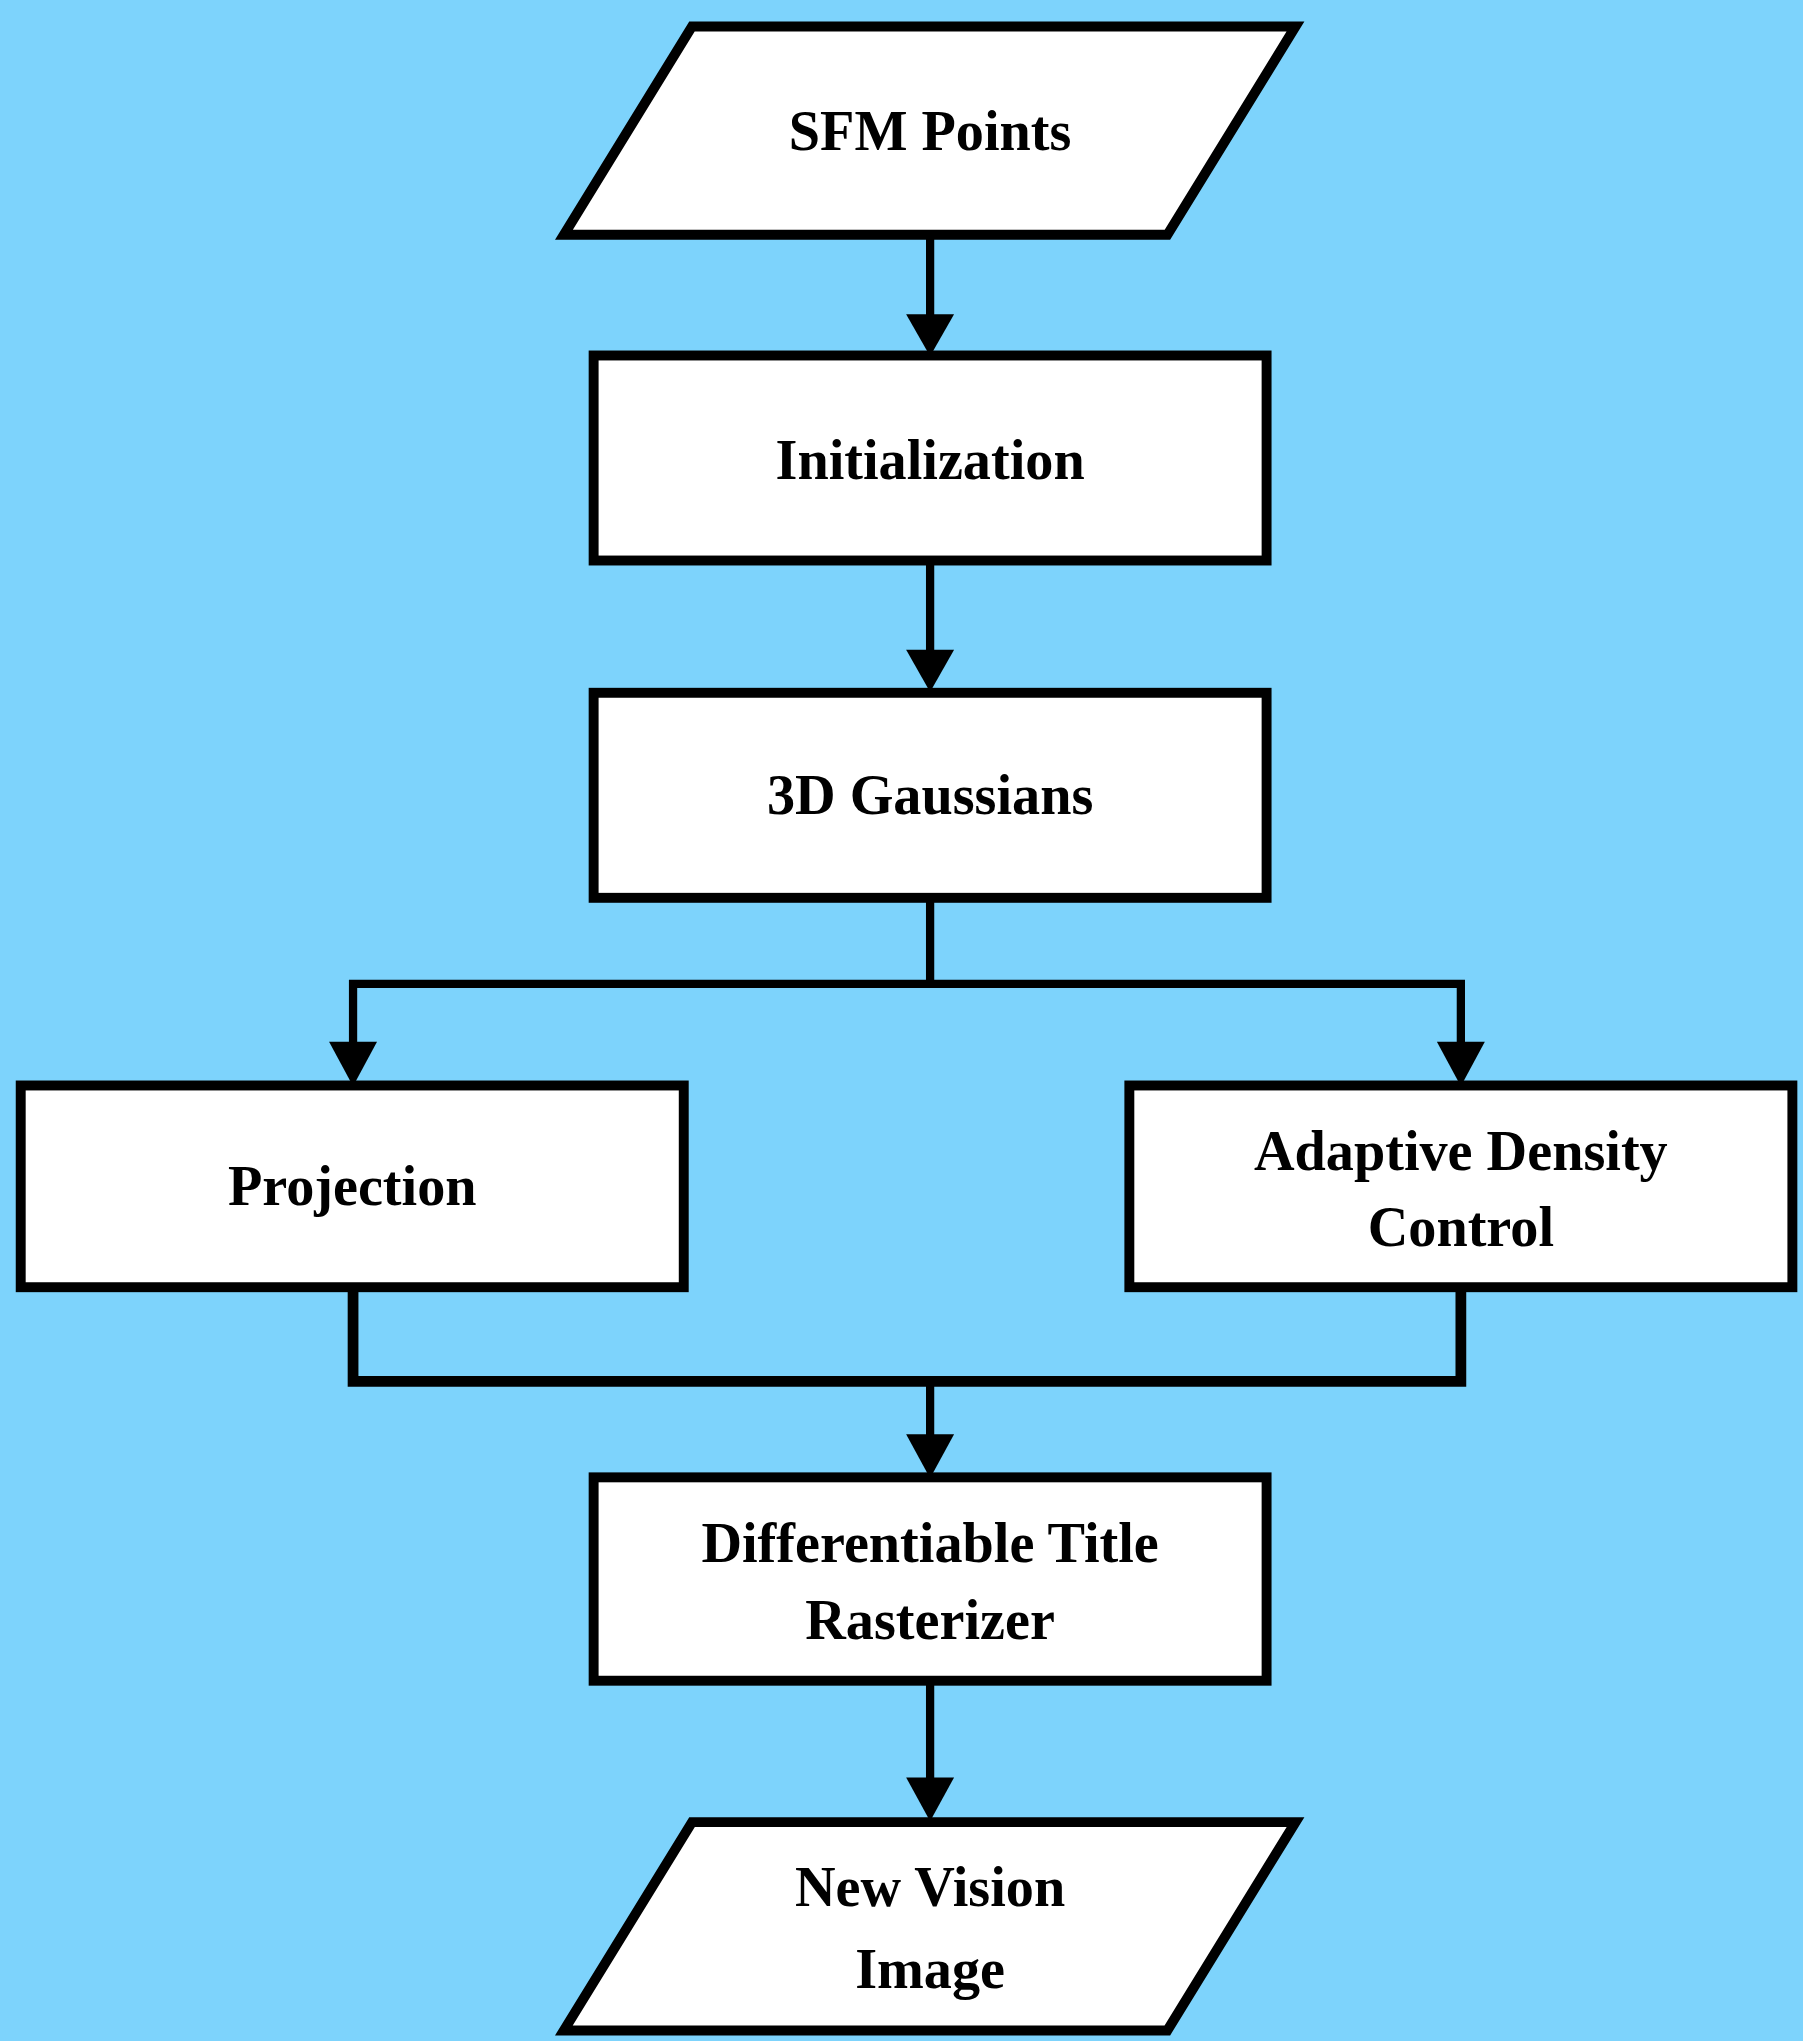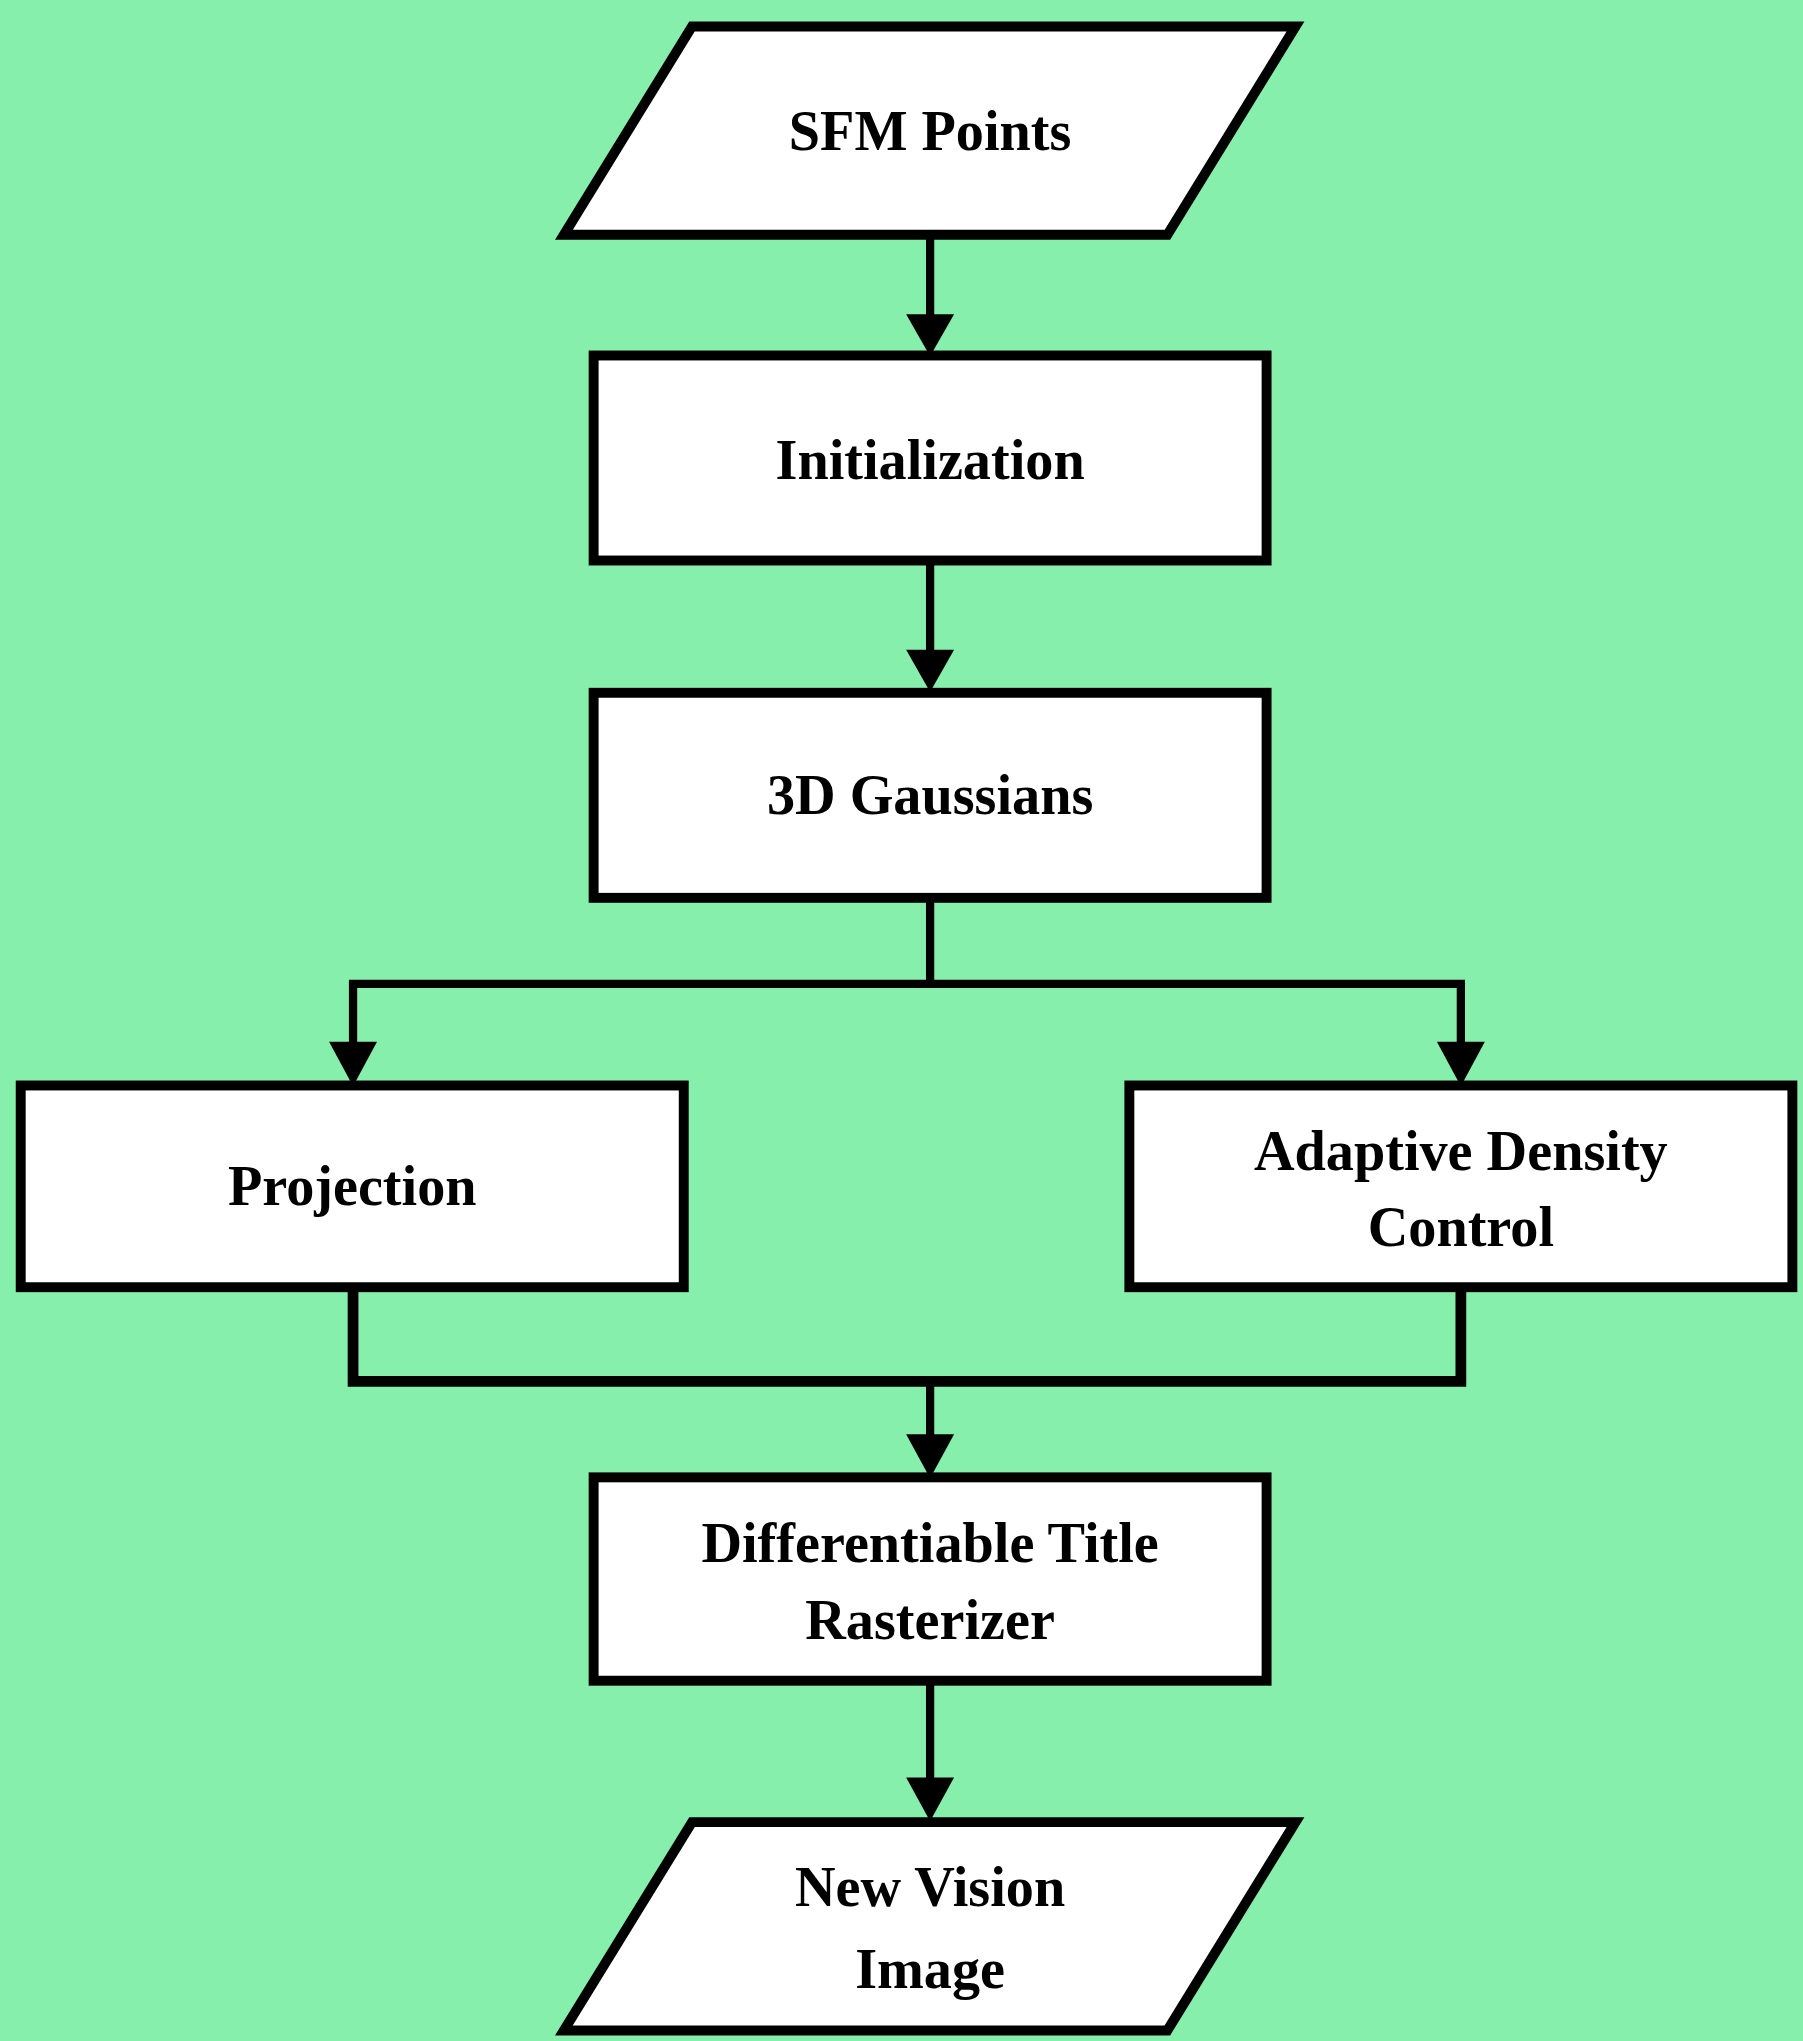--- a/index.html
+++ b/index.html
@@ -10,7 +10,7 @@
   .canvas-wrap {
     width: 1804px;
     height: 2042px;
-    background: #86efac;
+    background: #7dd3fc;
     position: relative;
   }
   svg { display: block; }

